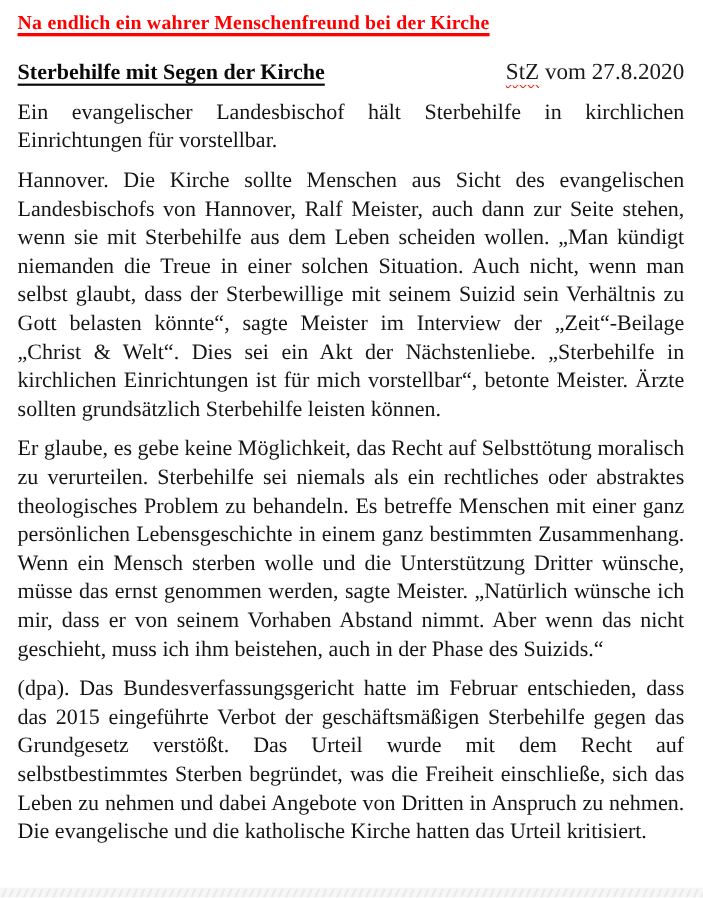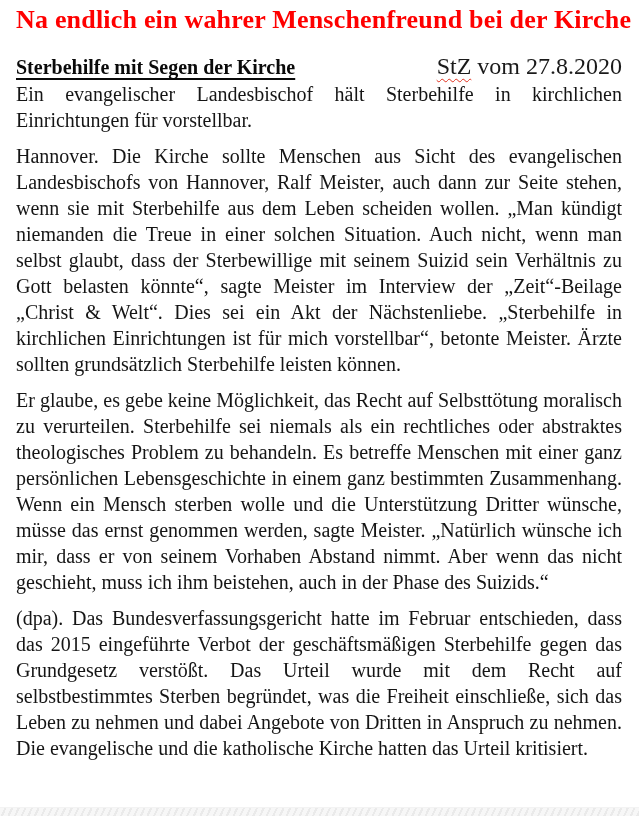--- a/index.html
+++ b/index.html
@@ -18,10 +18,11 @@
   }
   .headline {
     margin: 0;
-    font-size: 26px;
+    font-size: 18px;
     line-height: 30px;
     font-weight: 700;
     color: var(--headline, #ff0000);
+    text-decoration: underline;
     text-decoration-thickness: 2.5px;
     text-underline-offset: 4px;
     text-decoration-skip-ink: none;

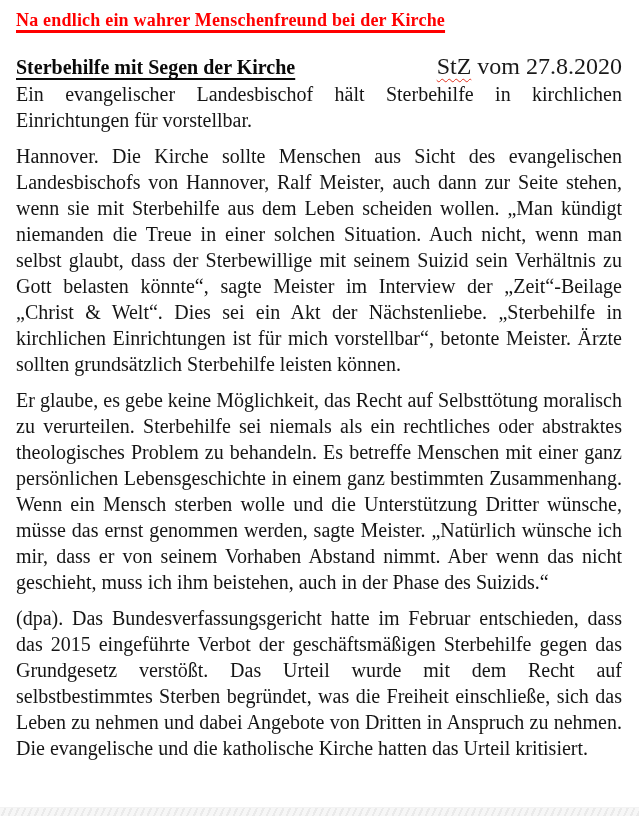--- a/index.html
+++ b/index.html
@@ -34,7 +34,7 @@
     justify-content: space-between;
     align-items: baseline;
     margin-top: 18px;
-    margin-bottom: 1px;
+    margin-bottom: 11px;
   }
   .article-title {
     font-size: 20px;

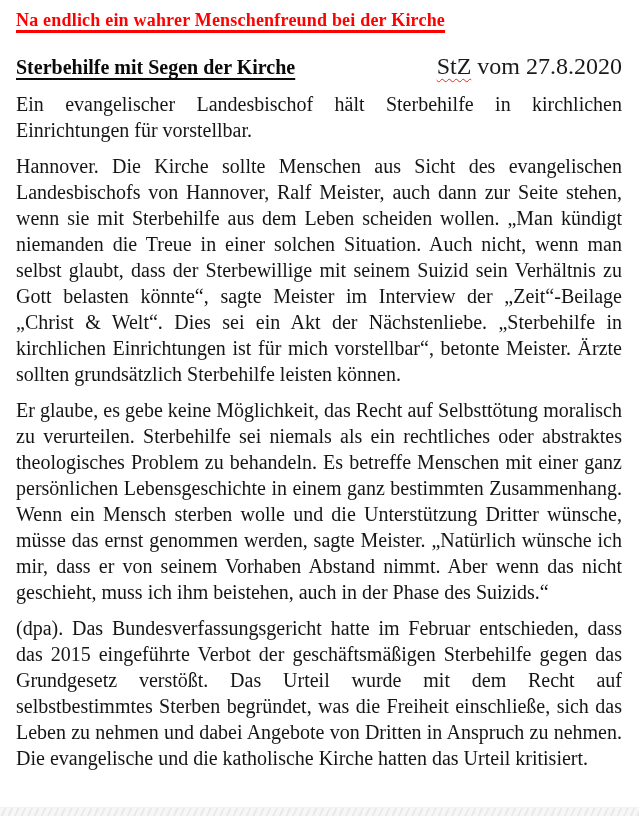--- a/index.html
+++ b/index.html
@@ -47,7 +47,7 @@
     white-space: nowrap;
   }
   .source {
-    font-size: 24px;
+    font-size: 21px;
     color: #1a1a1a;
     white-space: nowrap;
   }

